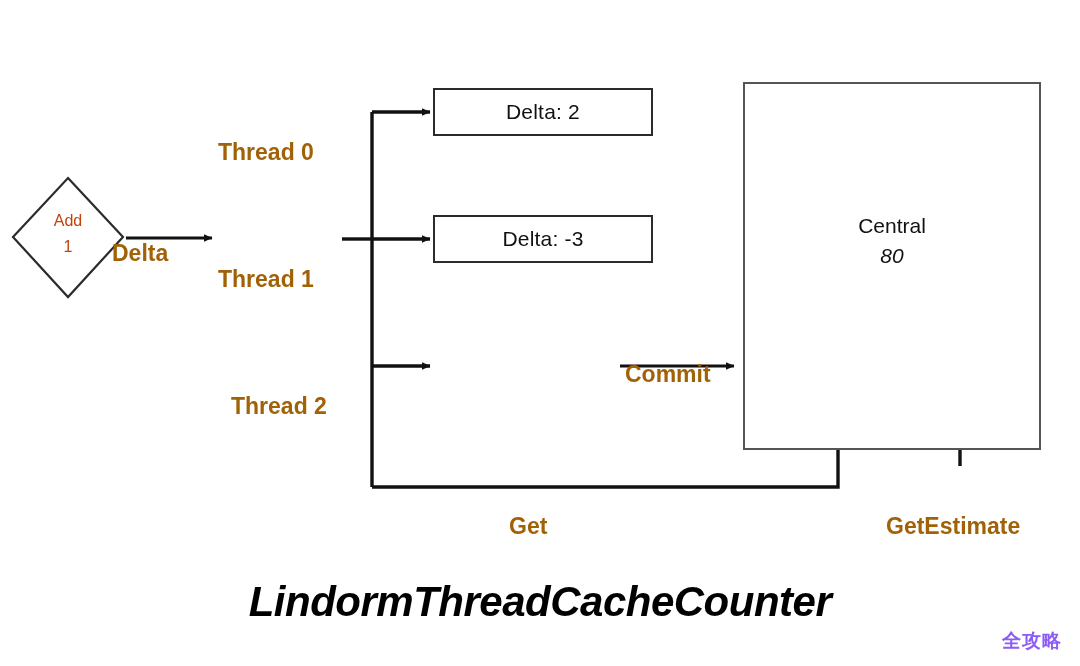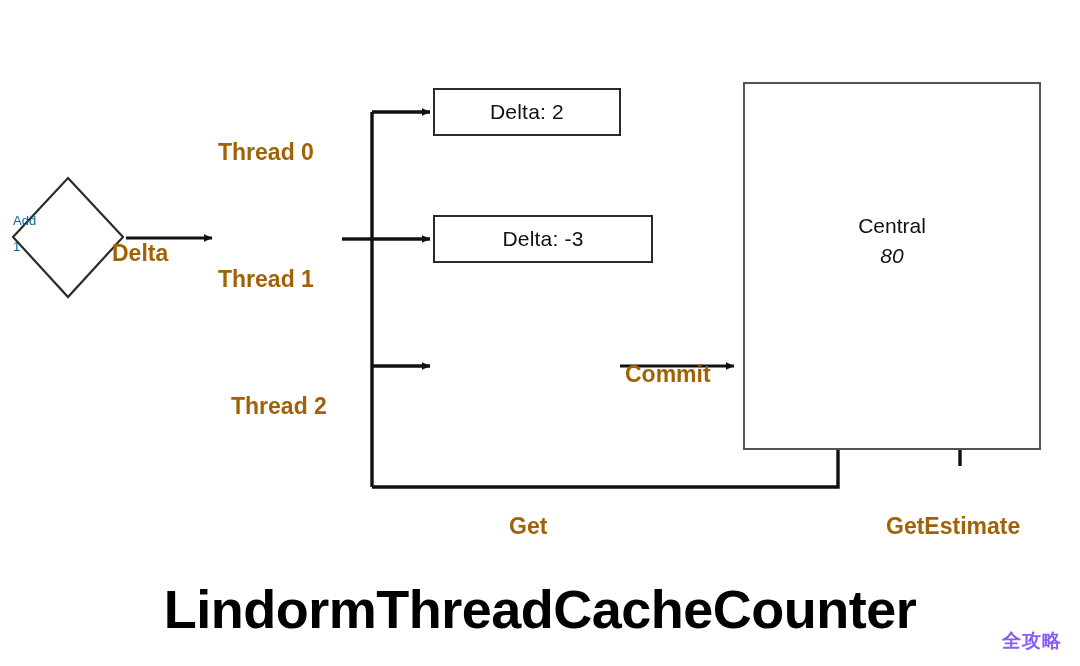--- a/index.html
+++ b/index.html
@@ -134,7 +134,7 @@
   <div class="abs bold-label" style="left:218px; top:226px;">Thread 1</div>
   <div class="abs bold-label" style="left:231px; top:353px;">Thread 2</div>
 
-  <div class="abs delta-box" style="left:433px; top:88px; width:188px; height:48px;">Delta: 2</div>
+  <div class="abs delta-box" style="left:433px; top:88px; width:220px; height:48px;">Delta: 2</div>
   <div class="abs delta-box" style="left:433px; top:215px; width:220px; height:48px;">Delta: -3</div>
 
   <div class="abs bold-label" style="left:625px; top:321px;">Commit</div>

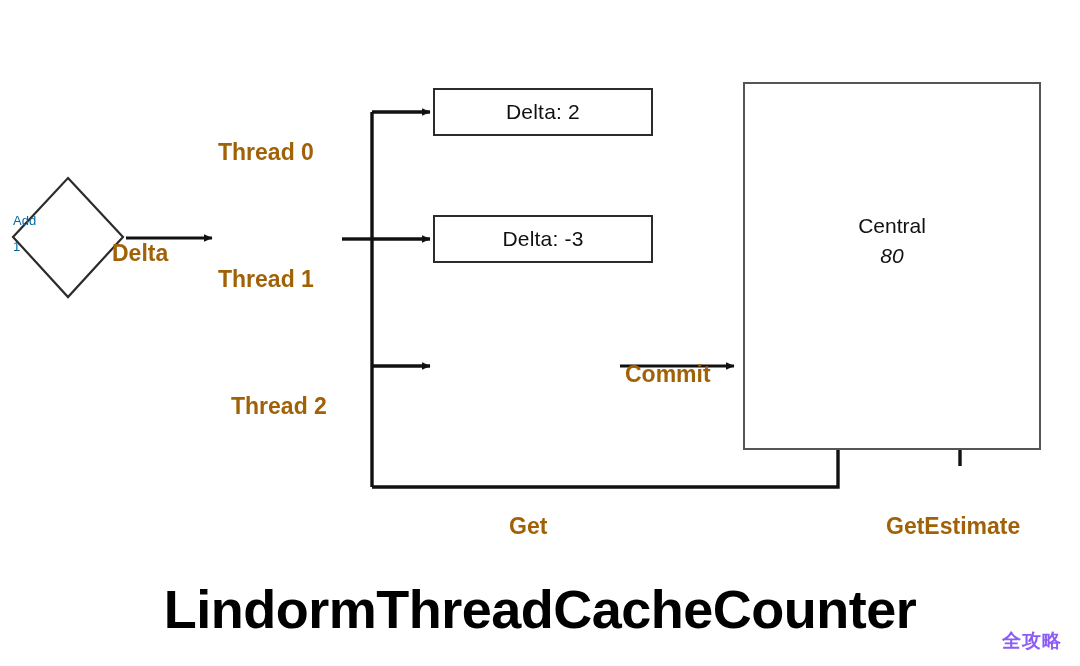--- a/index.html
+++ b/index.html
@@ -65,10 +65,10 @@
     position: absolute;
     left: 0;
     right: 0;
-    text-align: left;
-    font-size: 13px;
+    text-align: center;
+    font-size: 16px;
     line-height: 26px;
-    color: #0369a1;
+    color: #c2410c;
   }
   .title {
     position: absolute;

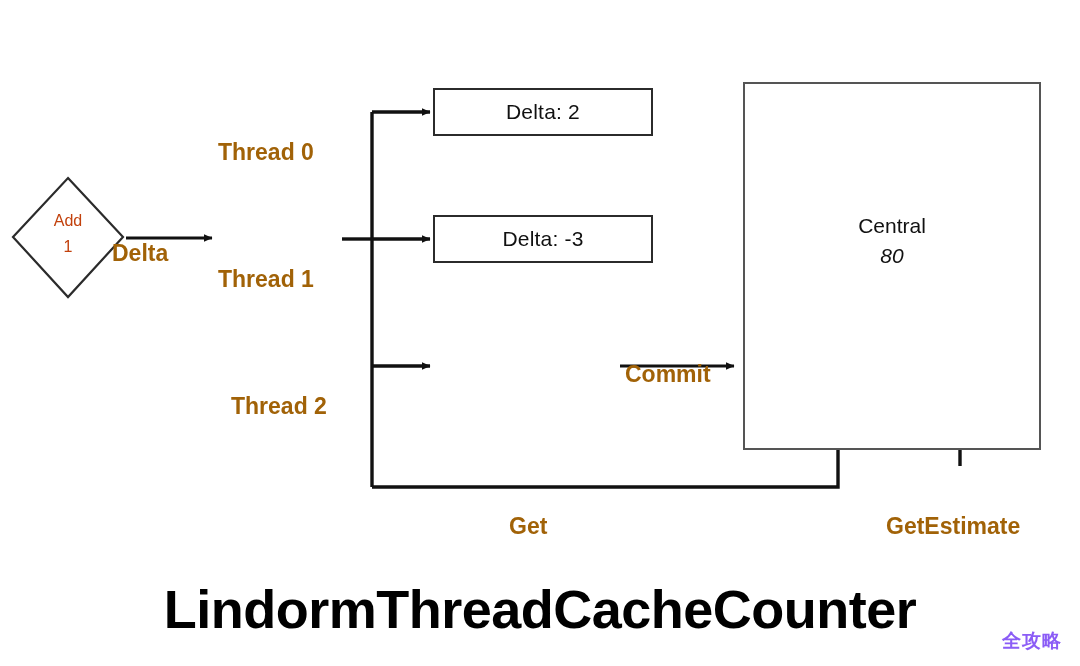--- a/index.html
+++ b/index.html
@@ -76,9 +76,10 @@
     width: 1080px;
     text-align: center;
     font-weight: bold;
-    font-size: 54px;
+    font-size: 42px;
     letter-spacing: -0.5px;
     color: #000000;
+    font-style: italic;
   }
   .watermark {
     position: absolute;

